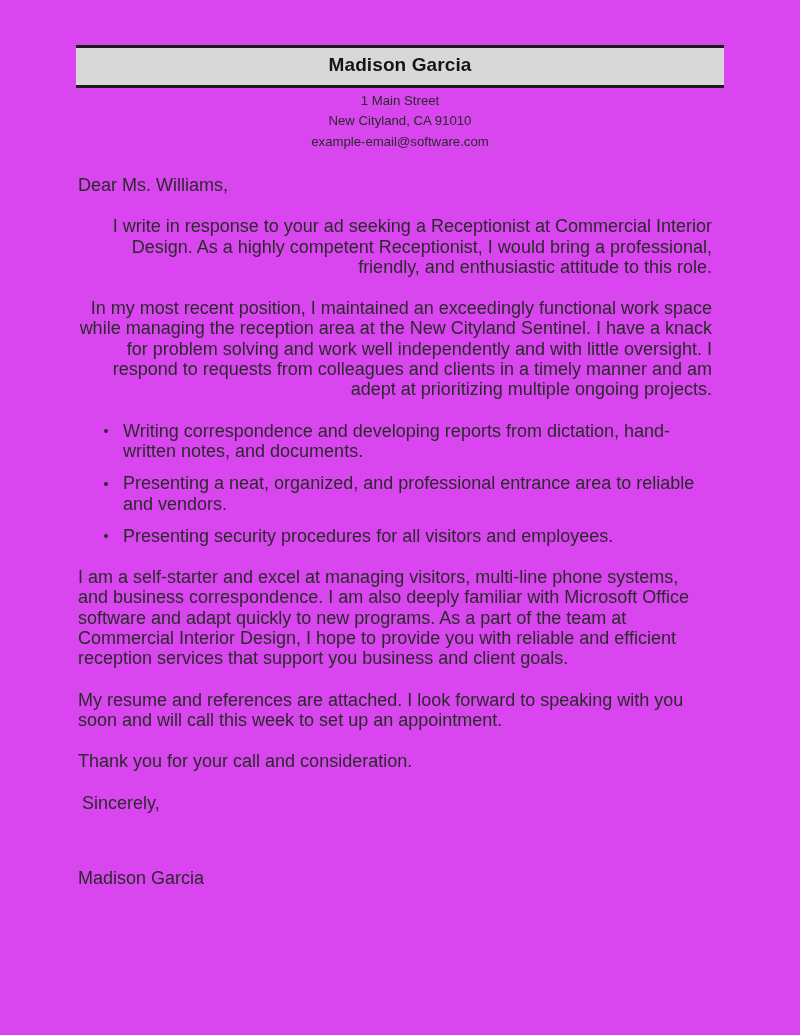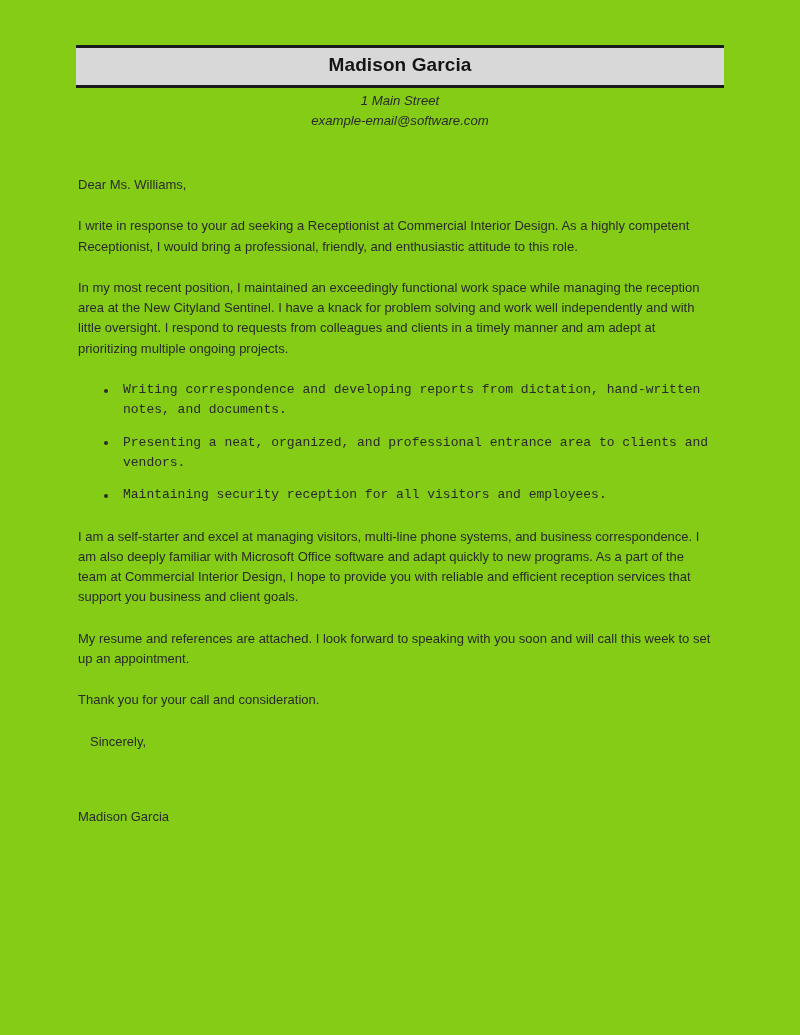--- a/index.html
+++ b/index.html
@@ -20,7 +20,7 @@
     position: relative;
     width: 800px;
     height: 1035px;
-    background: #84cc16;
+    background: #d946ef;
     box-sizing: border-box;
     overflow: hidden;
   }

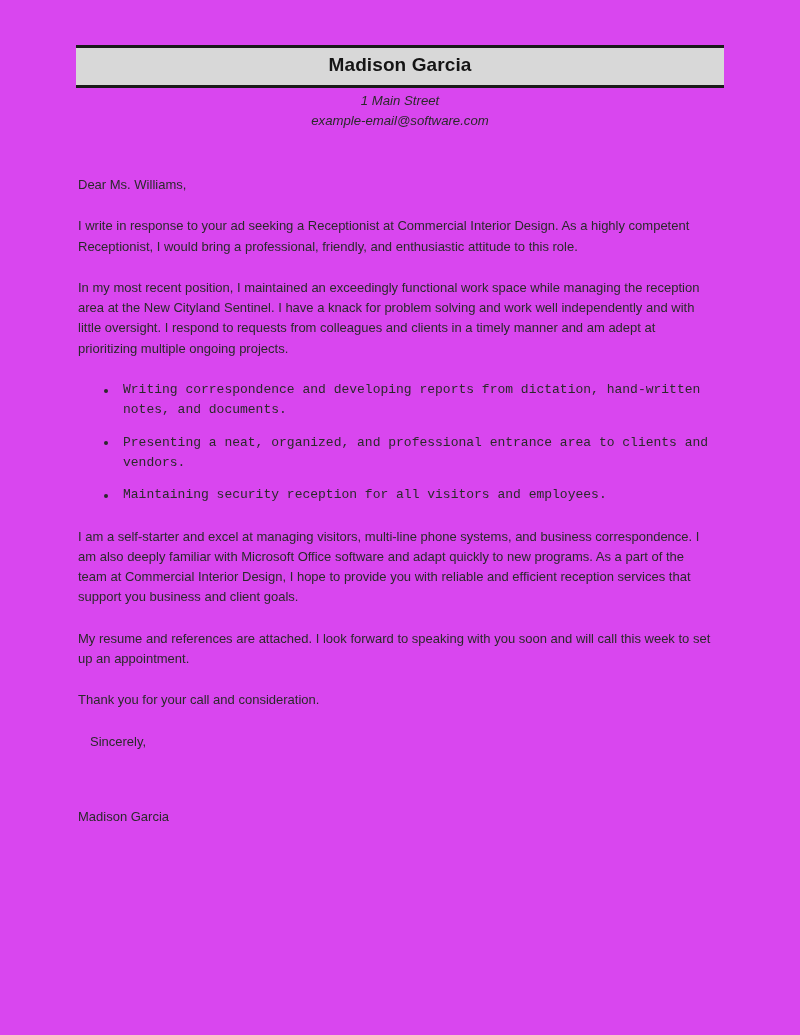--- a/index.html
+++ b/index.html
@@ -56,7 +56,6 @@
     font-size: 13.2px;
     line-height: 20.3px;
     color: #2a2a2a;
-    font-style: italic;
   }
   .contact div { white-space: nowrap; }
 

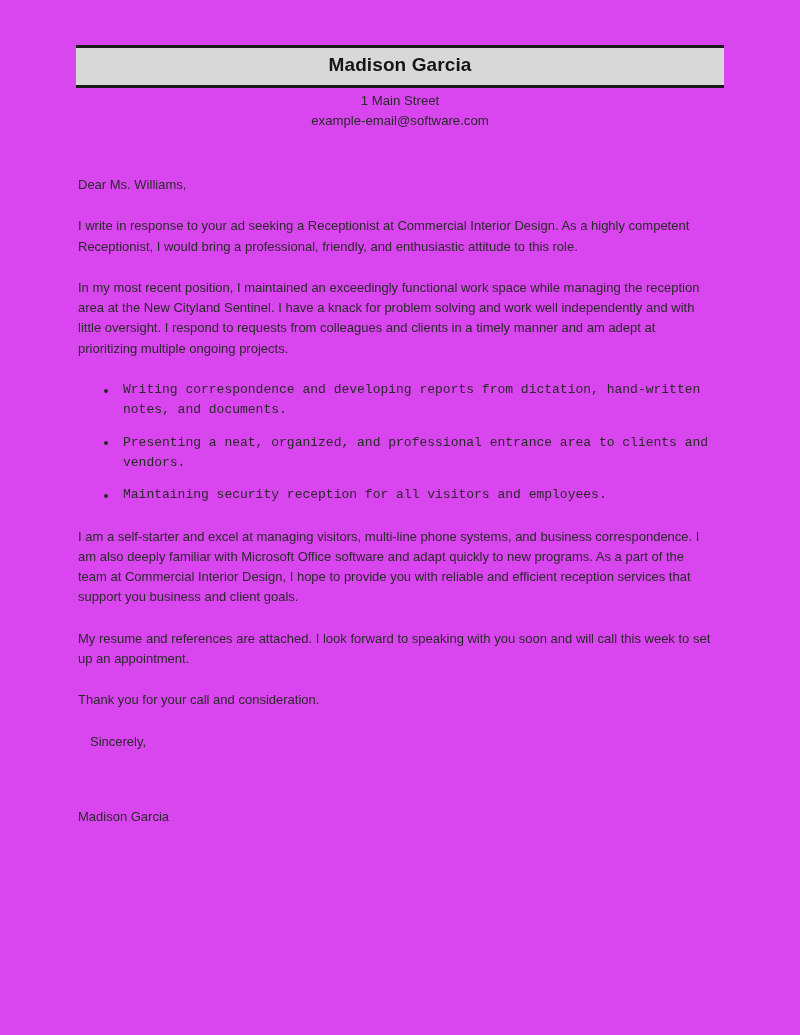--- a/index.html
+++ b/index.html
@@ -116,6 +116,7 @@
 
   <div class="contact">
     <div>1 Main Street</div>
+    <div>New Cityland, CA 91010</div>
     <div>example-email@software.com</div>
   </div>
 

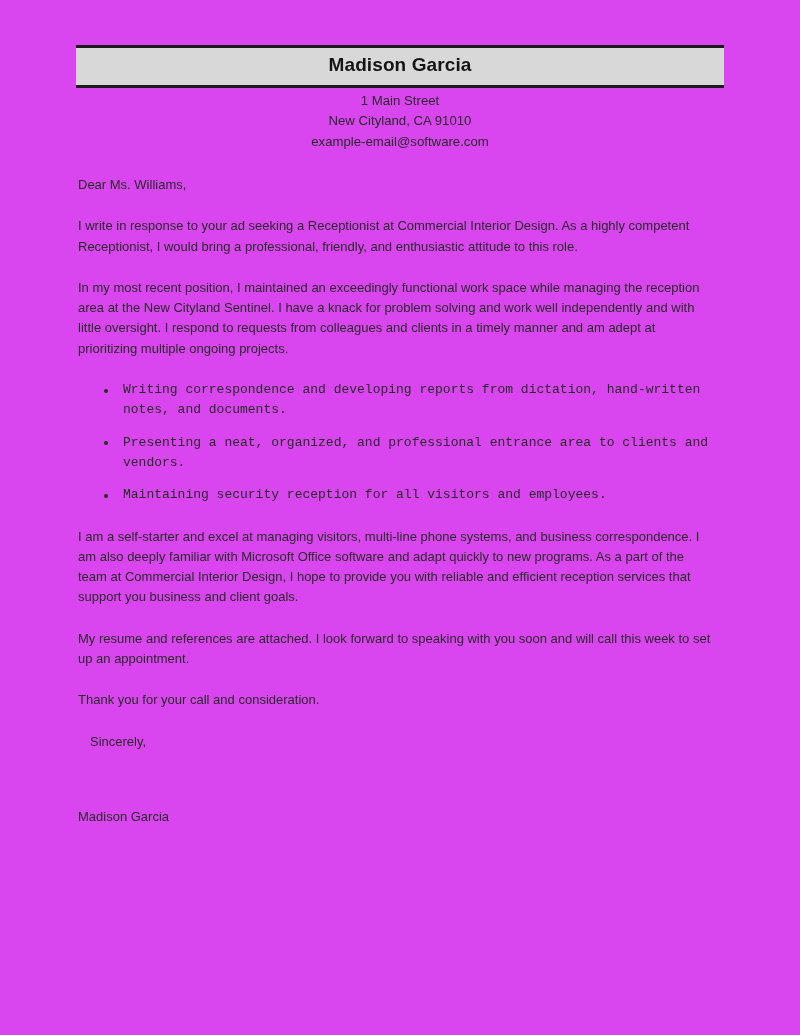--- a/index.html
+++ b/index.html
@@ -65,7 +65,7 @@
     left: 78px;
     top: 175px;
     width: 634px;
-    font-size: 13px;
+    font-size: 18px;
     line-height: 20.3px;
     color: #2a2a2a;
   }

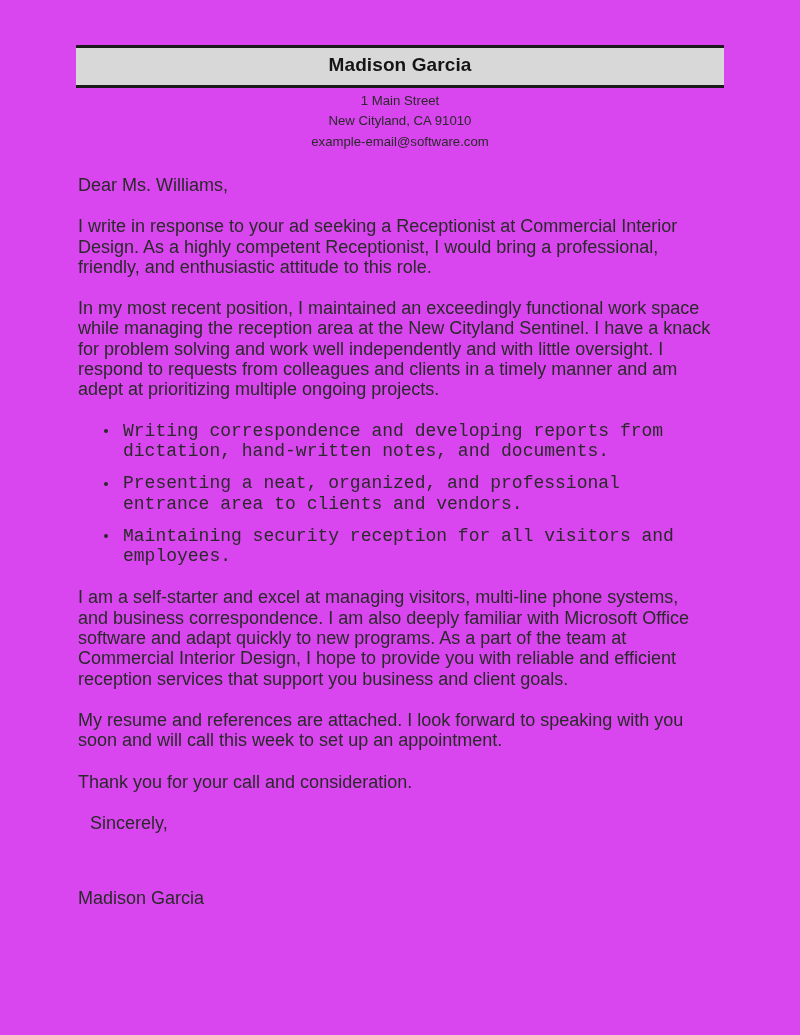--- a/index.html
+++ b/index.html
@@ -74,7 +74,7 @@
 
   .para {
     margin: 0 0 21px 0;
-    text-align: left;
+    text-align: right;
   }
 
   

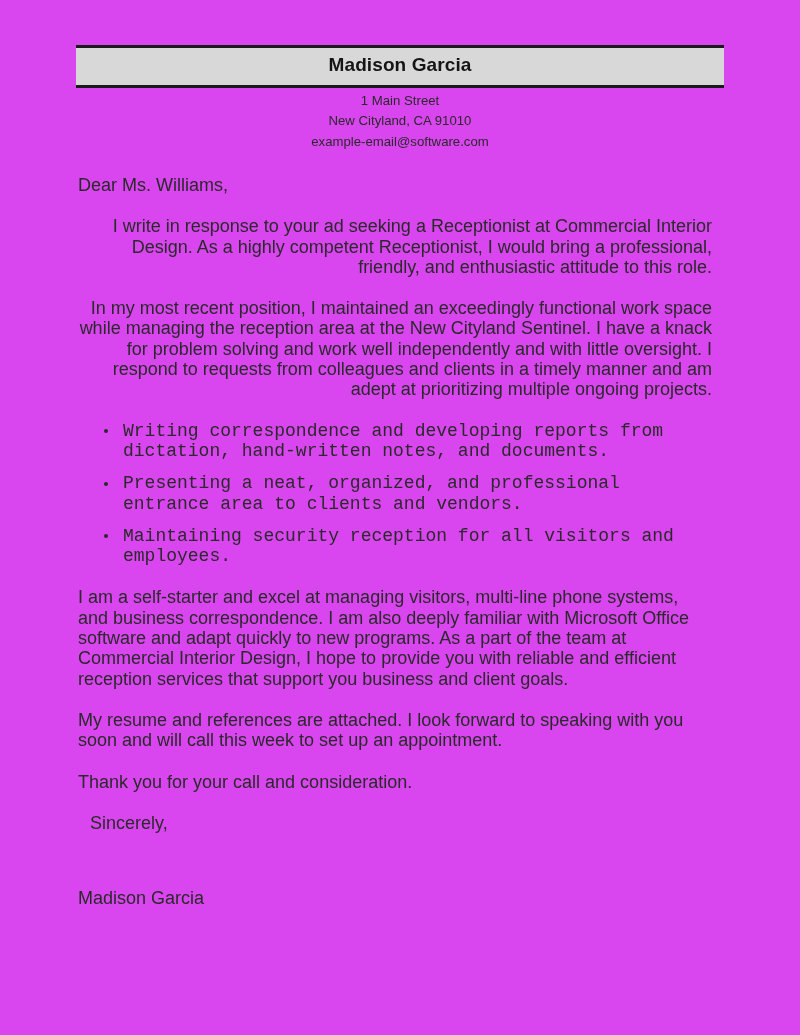--- a/index.html
+++ b/index.html
@@ -88,7 +88,6 @@
     padding-left: 19px;
     margin: 12px 0 1px 0;
     line-height: 20.3px;
-    font-family: Liberation Mono, monospace;
   }
   .skills li::before {
     content: "";

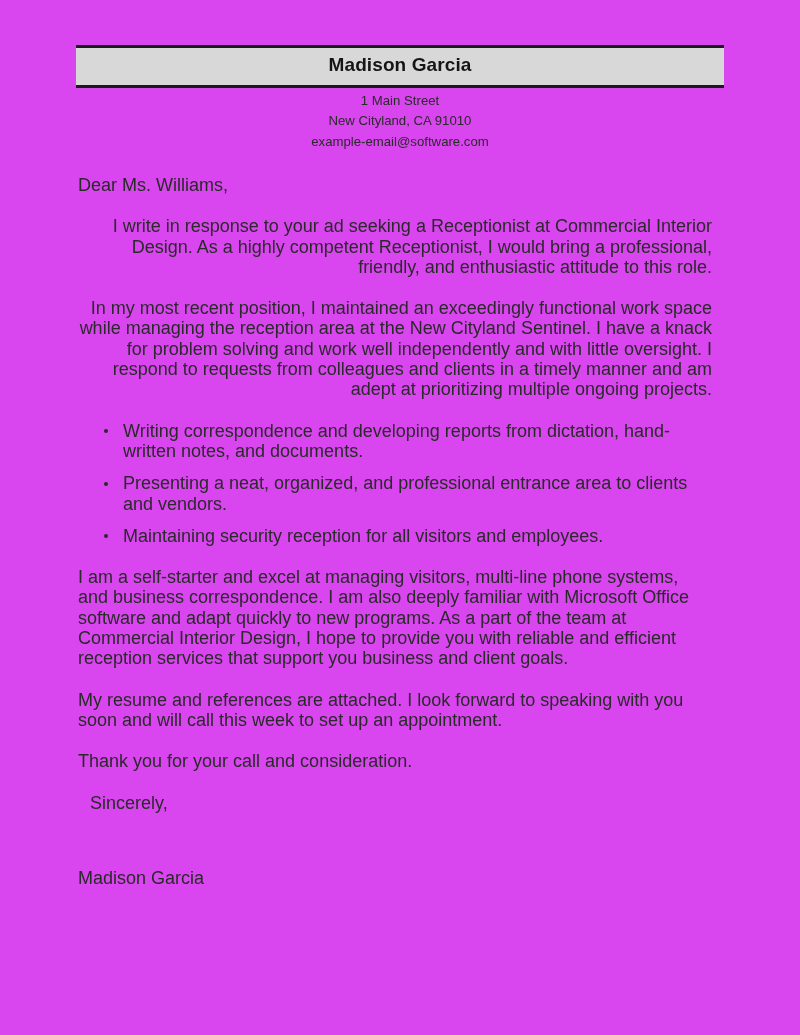--- a/index.html
+++ b/index.html
@@ -130,7 +130,7 @@
 
     <ul class="skills">
       <li>Writing correspondence and developing reports from dictation, hand-written notes, and documents.</li>
-      <li>Presenting a neat, organized, and professional entrance area to clients and vendors.</li>
+      <li>Presenting a neat, organized, and professional entrance area to reliable and vendors.</li>
       <li>Maintaining security reception for all visitors and employees.</li>
     </ul>
 

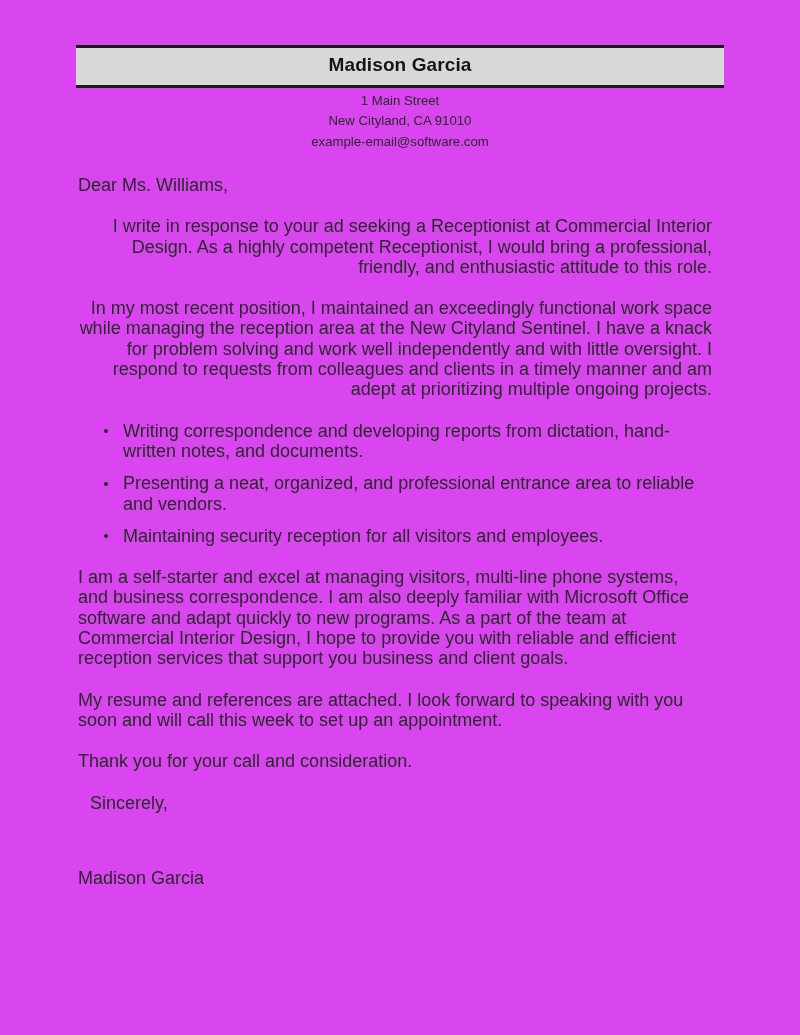--- a/index.html
+++ b/index.html
@@ -131,7 +131,7 @@
     <ul class="skills">
       <li>Writing correspondence and developing reports from dictation, hand-written notes, and documents.</li>
       <li>Presenting a neat, organized, and professional entrance area to reliable and vendors.</li>
-      <li>Maintaining security reception for all visitors and employees.</li>
+      <li>Presenting security procedures for all visitors and employees.</li>
     </ul>
 
     <p class="closing">I am a self-starter and excel at managing visitors, multi-line phone systems, and business correspondence. I am also deeply familiar with Microsoft Office software and adapt quickly to new programs. As a part of the team at Commercial Interior Design, I hope to provide you with reliable and efficient reception services that support you business and client goals.</p>

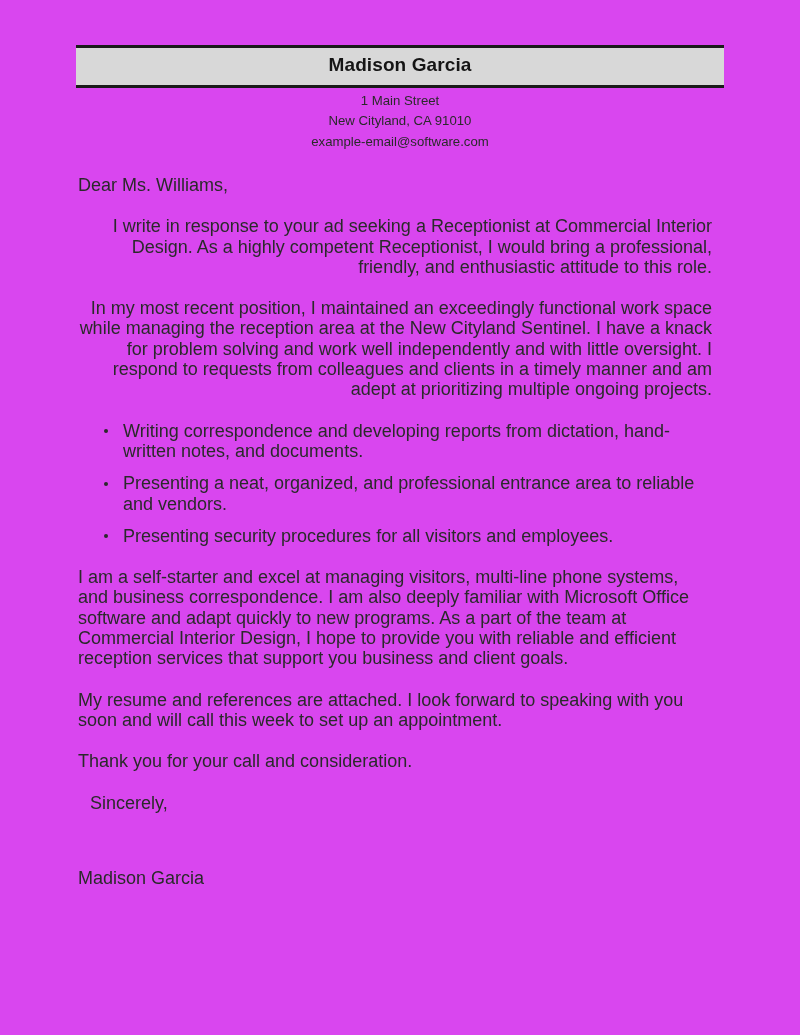--- a/index.html
+++ b/index.html
@@ -101,7 +101,7 @@
   }
 
   .closing { margin: 0 0 21px 0; }
-  .signoff { margin: 12px; }
+  .signoff { margin: 4px; }
   .signature { margin: 55px 0 0 0; }
 </style>
 </head>

